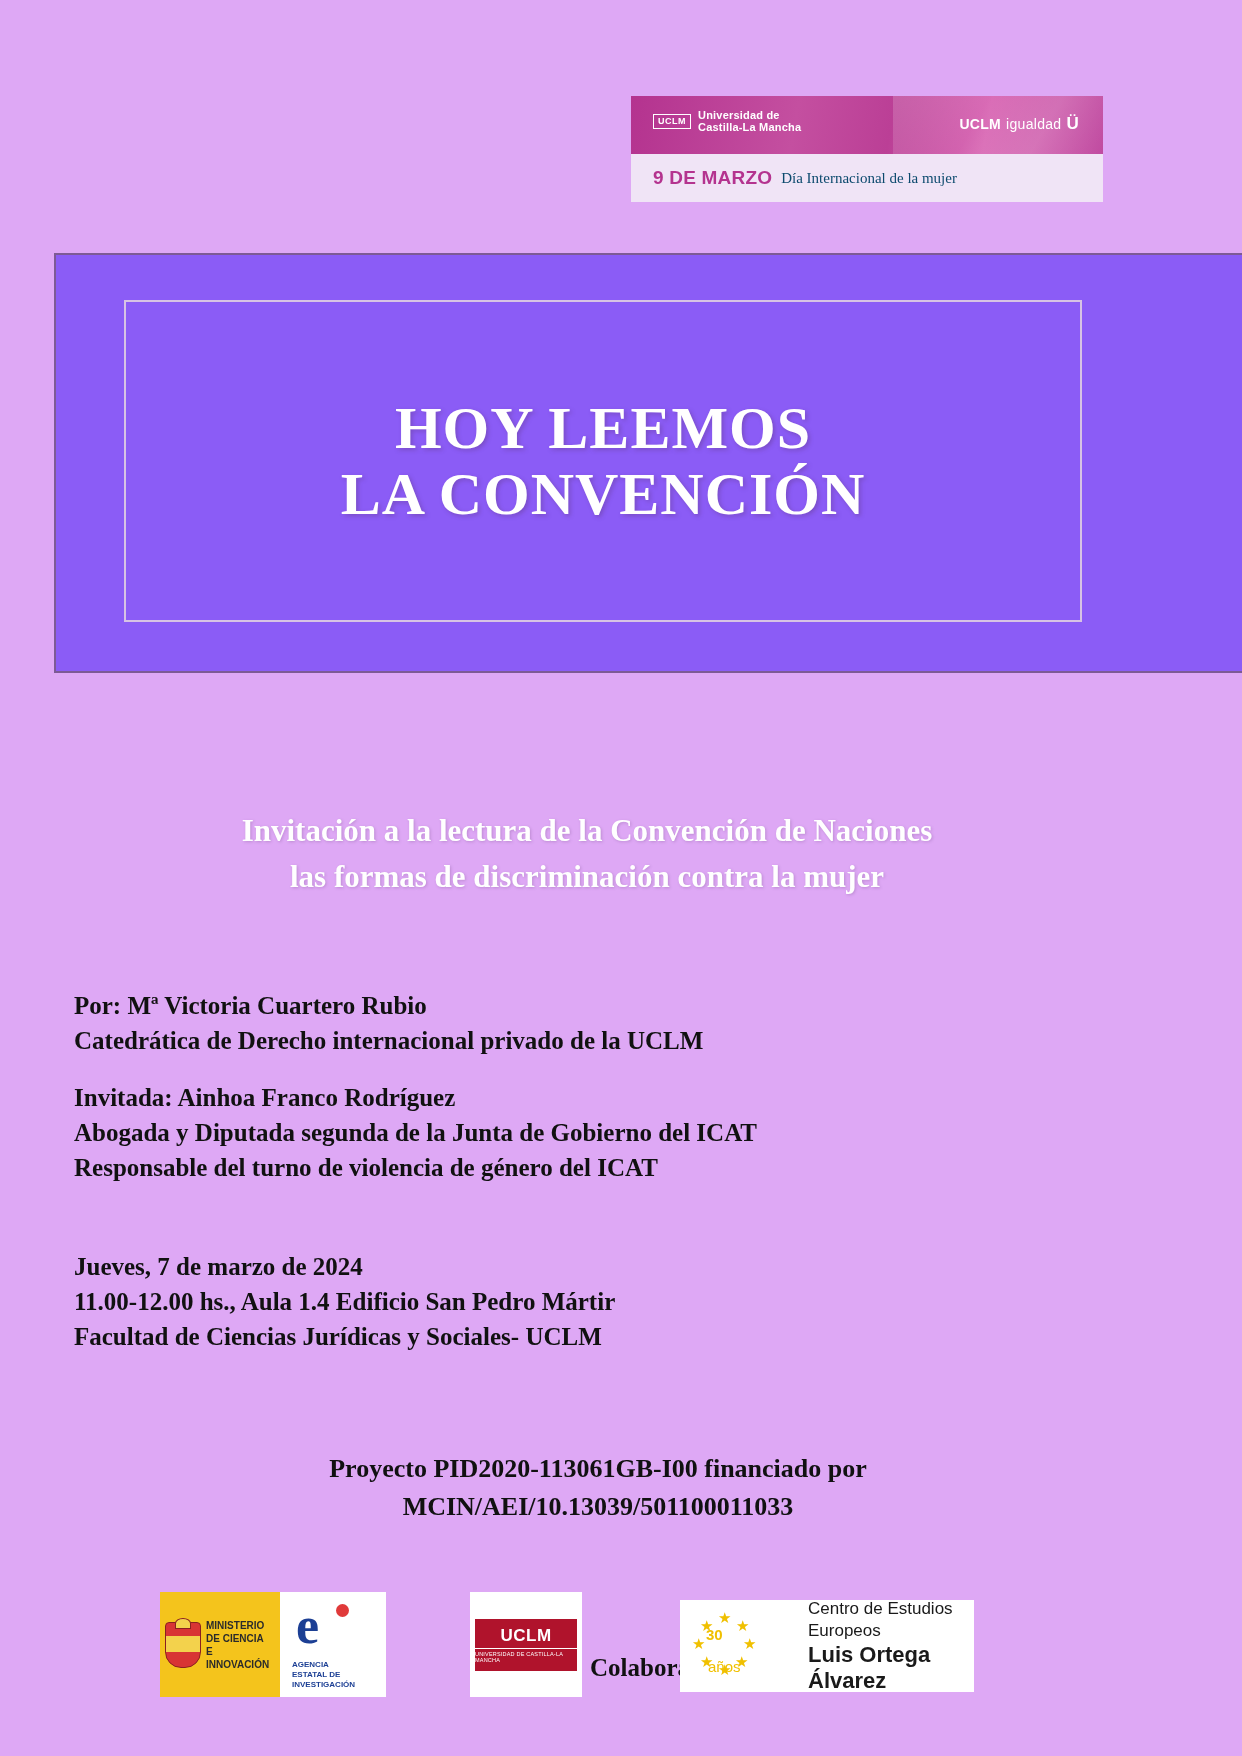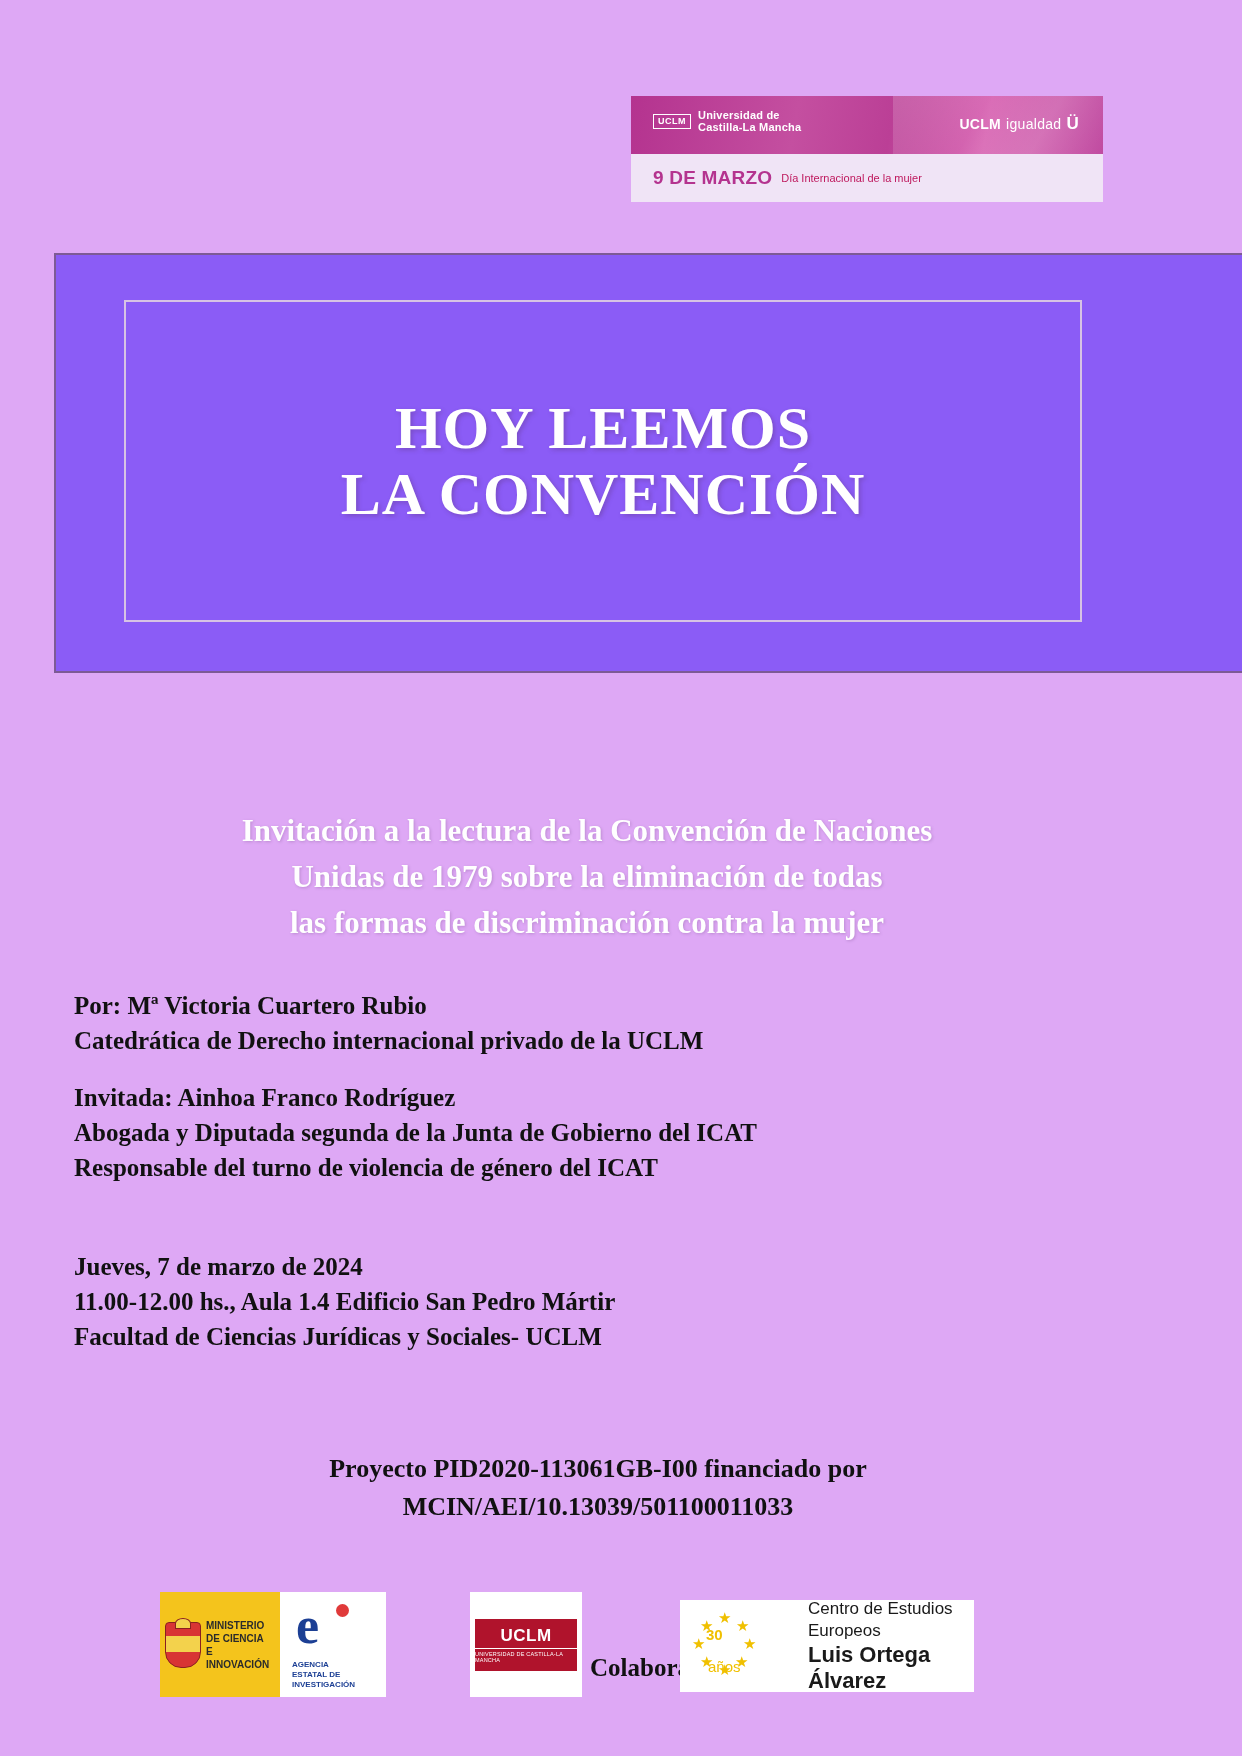--- a/index.html
+++ b/index.html
@@ -98,9 +98,9 @@
     letter-spacing: .2px;
   }
   .banner-bottom .subtitle {
-    color: #be185d;
-    font-family: Liberation Sans, sans-serif;
-    font-size: 11px;
+    color: #0c4a6e;
+    font-family: Liberation Serif, serif;
+    font-size: 15px;
   }
 
   

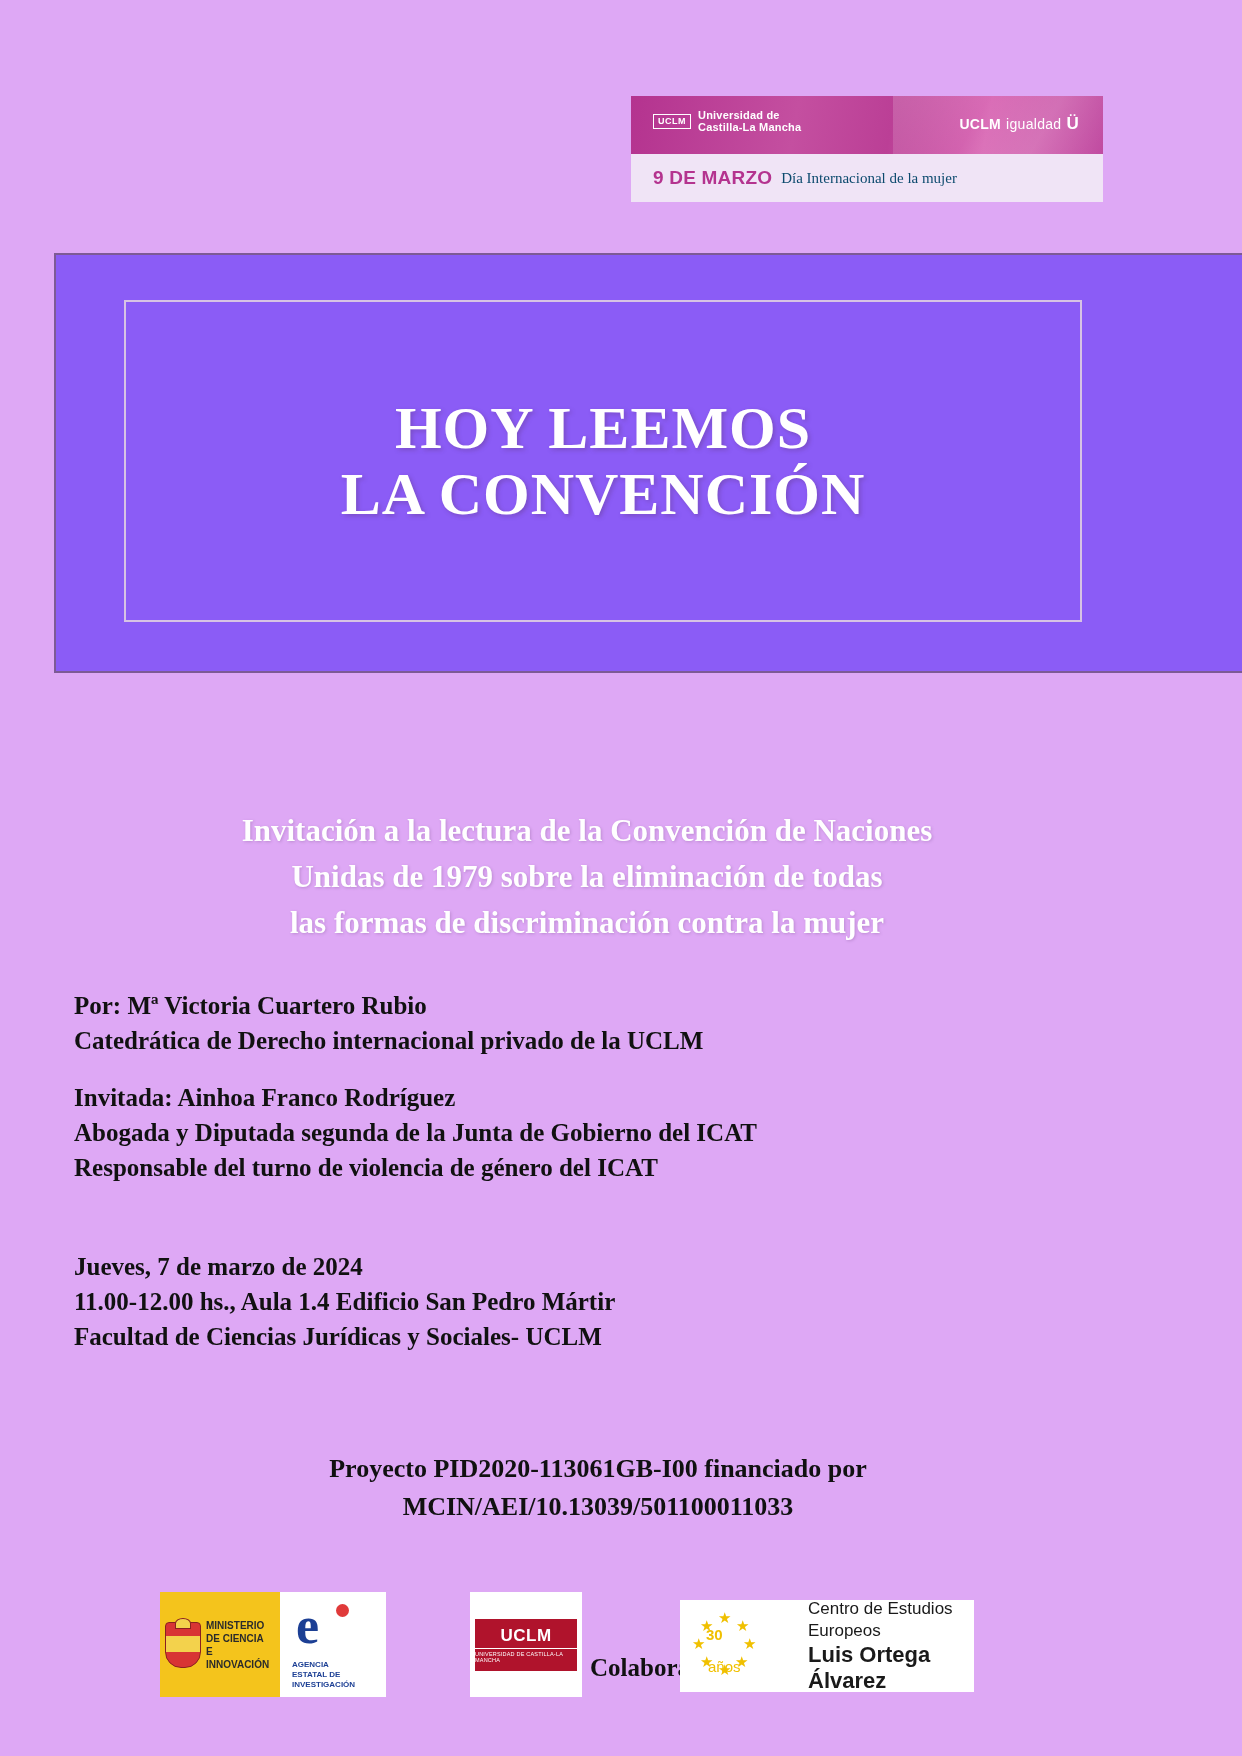--- a/index.html
+++ b/index.html
@@ -404,7 +404,6 @@
 
 <div class="invite">
   <div>Invitación a la lectura de la Convención de Naciones</div>
-  <div>Unidas de 1979 sobre la eliminación de todas</div>
   <div>las formas de discriminación contra la mujer</div>
 </div>
 

